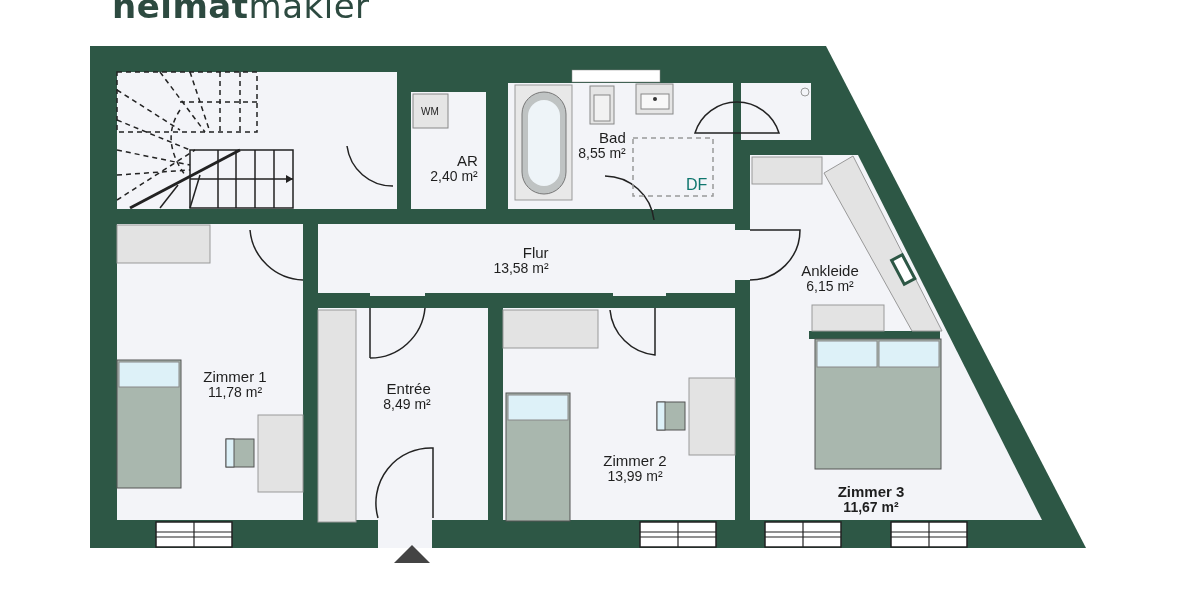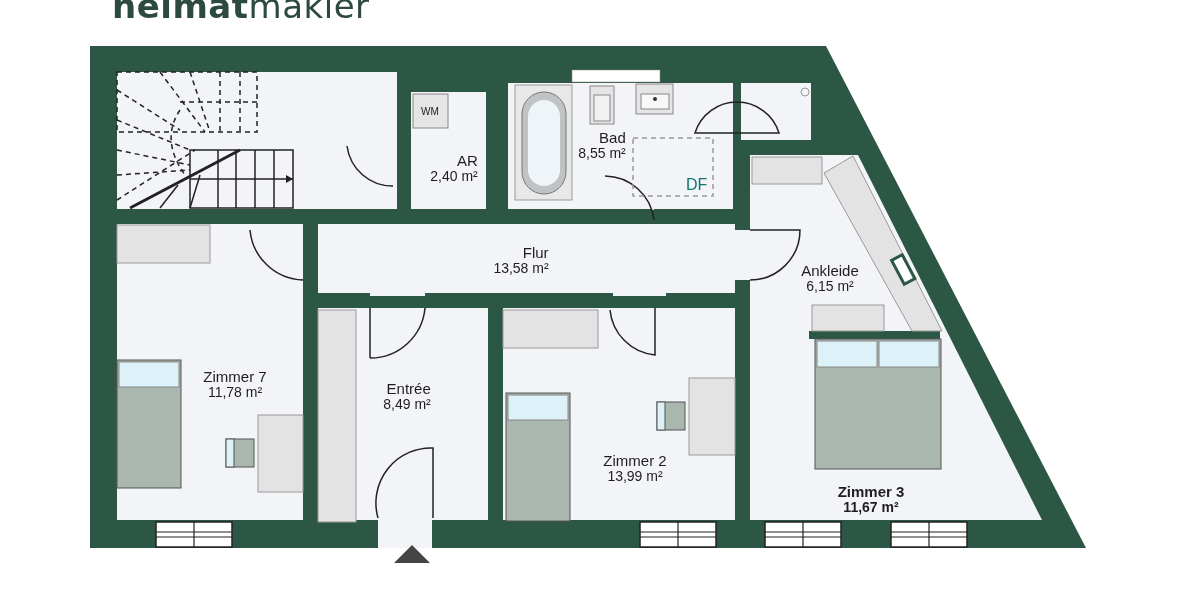--- a/index.html
+++ b/index.html
@@ -175,7 +175,7 @@
 <div class="df" style="left:686px;top:176px;">DF</div>
 
 <div class="room-label" style="left:235px;top:368px;">
-    <span class="n">Zimmer 7</span>
+    <span class="n">Zimmer 1</span>
     <span class="a">11,78 m²</span>
   </div>
 <div class="room-label" style="left:407px;top:380px;">

